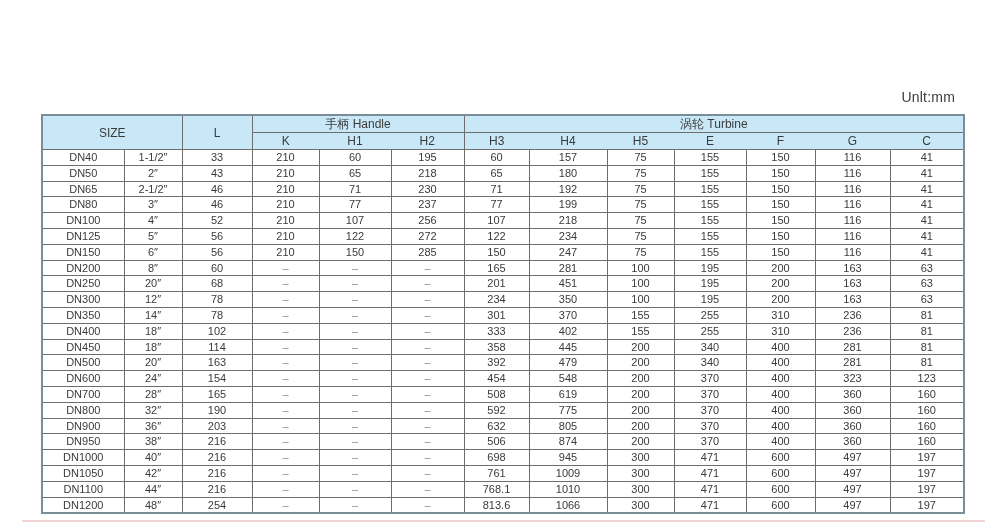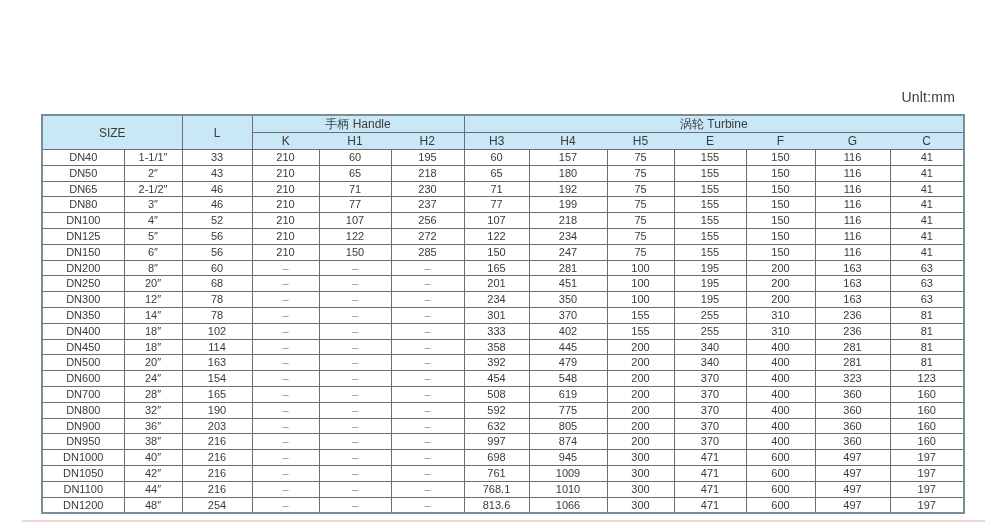--- a/index.html
+++ b/index.html
@@ -119,7 +119,7 @@
     <tbody>
         <tr>
           <td>DN40</td>
-          <td>1-1/1″</td>
+          <td>1-1/2″</td>
           <td>33</td>
           <td>210</td>
           <td>60</td>

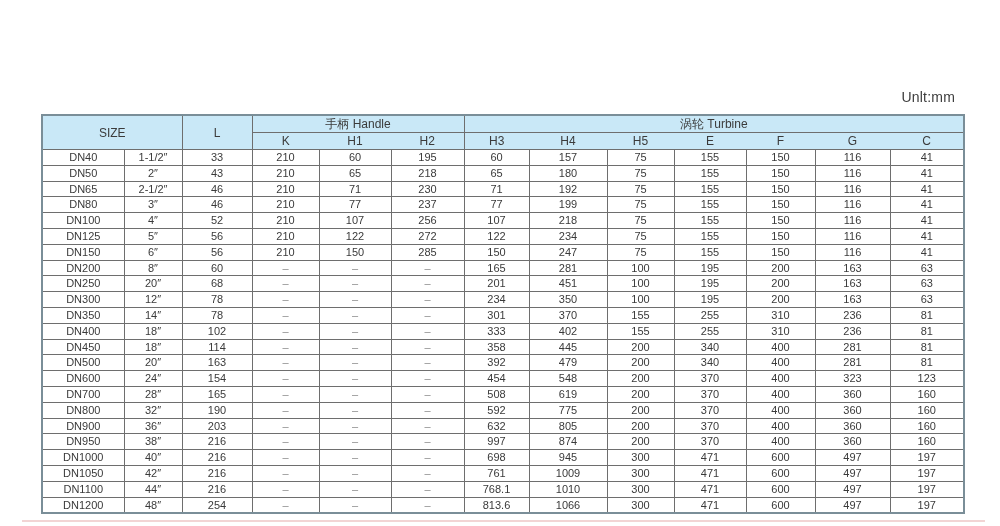--- a/index.html
+++ b/index.html
@@ -394,7 +394,7 @@
           <td class="dash">–</td>
           <td class="dash">–</td>
           <td class="dash">–</td>
-          <td>997</td>
+          <td>506</td>
           <td>874</td>
           <td>200</td>
           <td>370</td>

